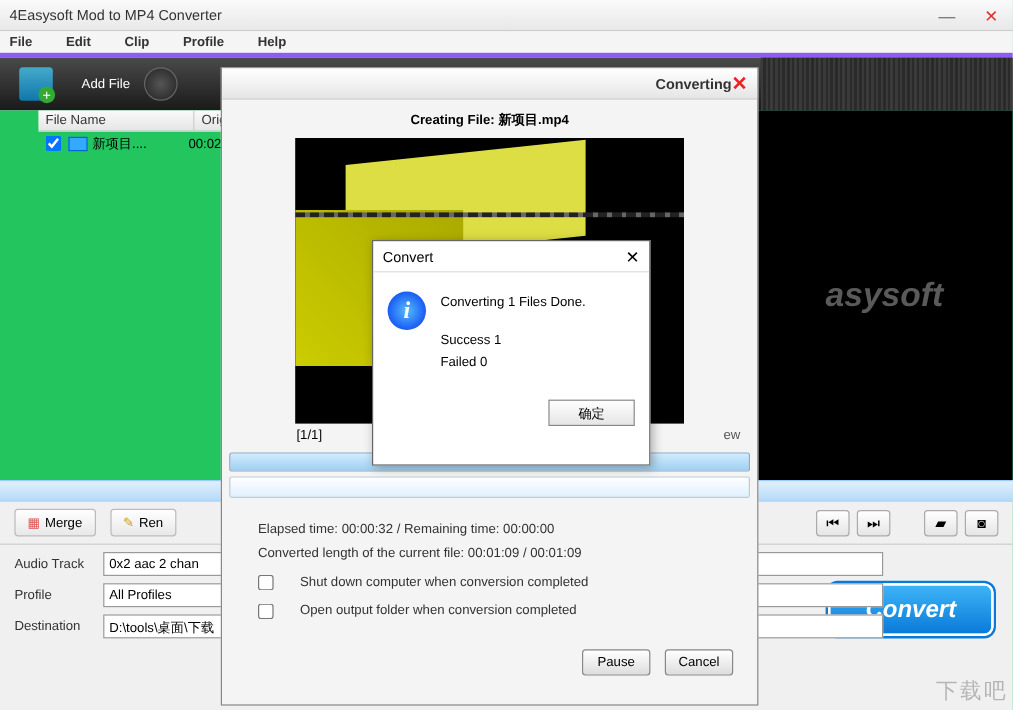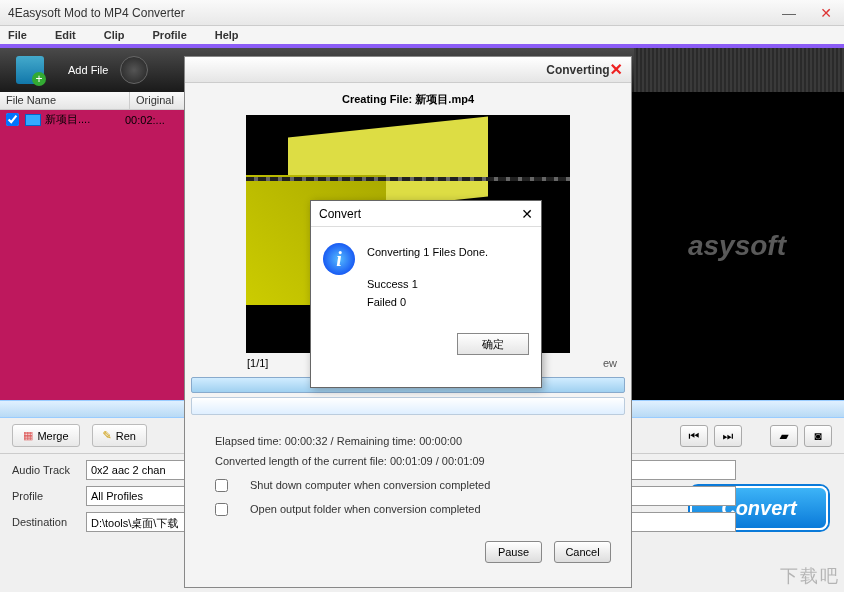--- a/index.html
+++ b/index.html
@@ -19,7 +19,7 @@
 .toolbar .circle { width: 28px; height: 28px; border-radius: 50%; background: radial-gradient(#555,#222); border:1px solid #666; }
 .watermark-strip { position:absolute; right:0; top:48px; height:44px; width:210px; background: repeating-linear-gradient(90deg,#3a3a3a,#3a3a3a 2px,#2a2a2a 2px,#2a2a2a 4px); z-index:1; }
 
-.main { display: flex; height: 308px; background: #be185d; }
+.main { display: flex; height: 308px; background: #22c55e; padding-left: 32px; }
 .file-list { flex: 1; border-right: 1px solid #ccc; }
 .file-list .hdr { display:flex; background: linear-gradient(#fafafa,#e5e5e5); border-bottom:1px solid #ccc; height:18px; }
 .file-list .hdr div { padding: 2px 6px; border-right:1px solid #ccc; color:#333; }

